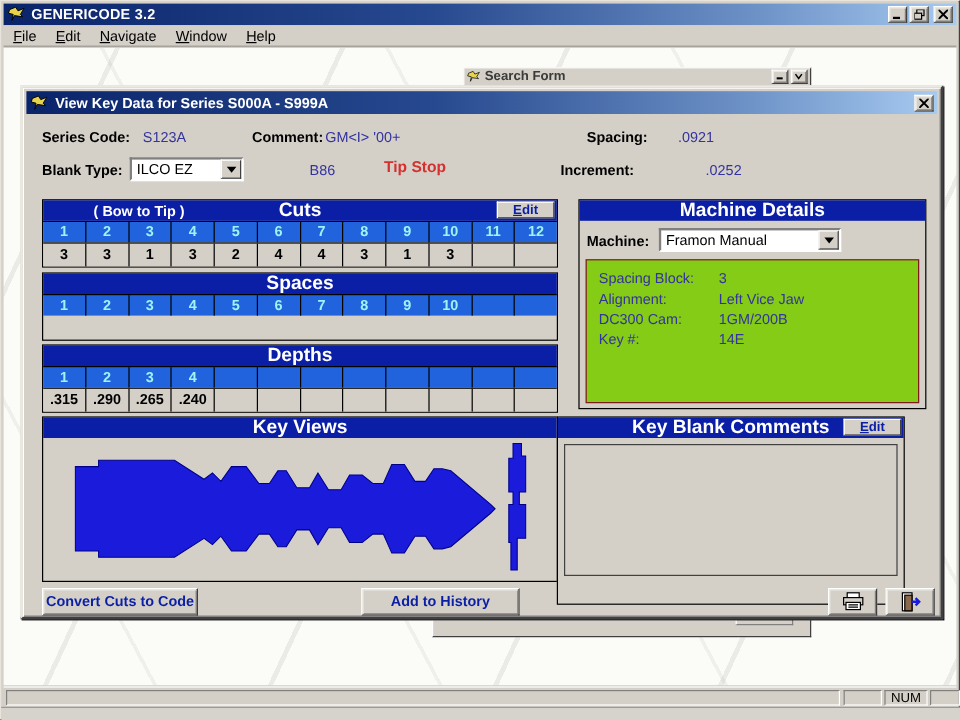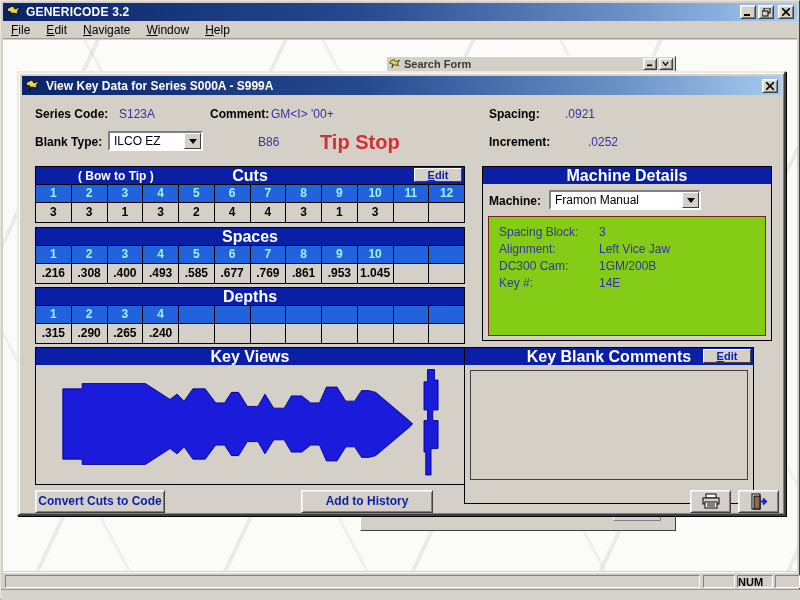--- a/index.html
+++ b/index.html
@@ -61,7 +61,7 @@
 
   .lbl { position:absolute; font-size:12px; font-weight:bold; color:#000; white-space:nowrap; }
   .val { position:absolute; font-size:12px; color:#33339e; white-space:nowrap; }
-  #tip-stop { position:absolute; font-size:20px; font-weight:bold; color:#d43030; }
+  #tip-stop { position:absolute; font-size:13px; font-weight:bold; color:#d43030; }
 
   .combo { position:absolute; height:20px; background:#fff; border:2px solid; border-color:#808080 #fff #fff #808080; display:flex; align-items:center; }
   .combo .ctext { flex:1; font-size:12px; color:#000; padding-left:4px; white-space:nowrap; overflow:hidden; }

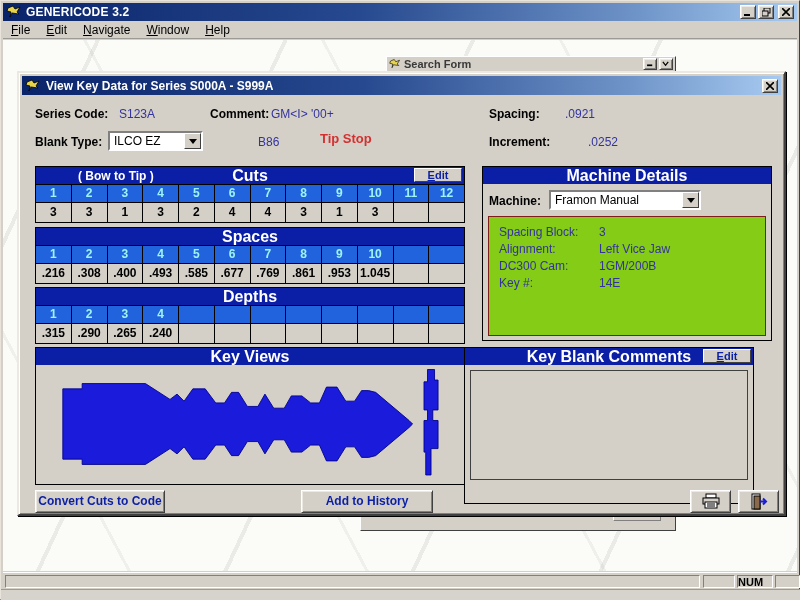--- a/index.html
+++ b/index.html
@@ -198,7 +198,7 @@
       </div>
       <span class="val" style="left:191px; top:62px;margin-left:48px;">B86</span>
       <span id="tip-stop" style="left:301px; top:58px;">Tip Stop</span>
-      <span class="lbl" style="left:470px; top:62px;">Increment:</span>
+      <span class="lbl" style="left:448px; top:62px;">Increment:</span>
       <span class="val" style="left:569px; top:62px;">.0252</span>
 
       <div class="panel" style="left:16px; top:93px; width:430px; height:57px;">

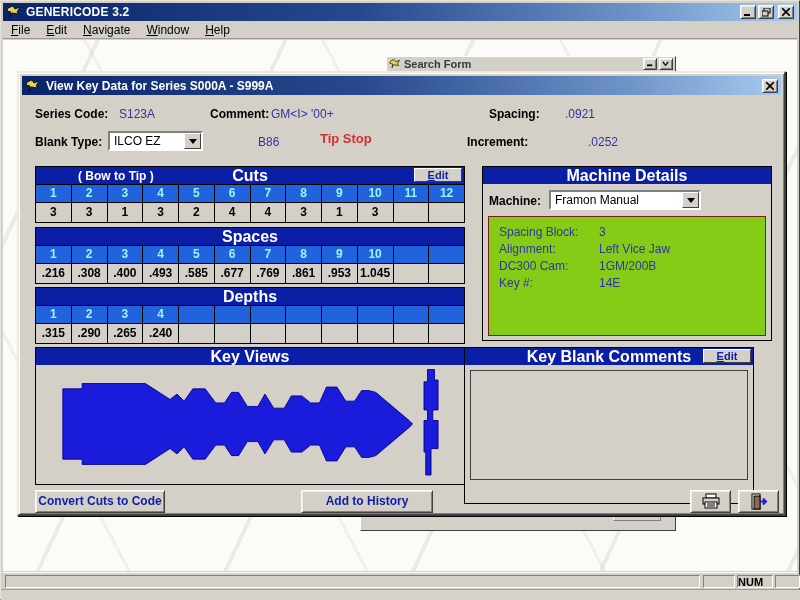--- a/index.html
+++ b/index.html
@@ -255,20 +255,6 @@
             <div></div>
             <div></div>
           </div>
-        <div class="val-row">
-            <div>.216</div>
-            <div>.308</div>
-            <div>.400</div>
-            <div>.493</div>
-            <div>.585</div>
-            <div>.677</div>
-            <div>.769</div>
-            <div>.861</div>
-            <div>.953</div>
-            <div>1.045</div>
-            <div></div>
-            <div></div>
-          </div>
       </div>
 
       <div class="panel" style="left:16px; top:214px; width:430px; height:57px;">

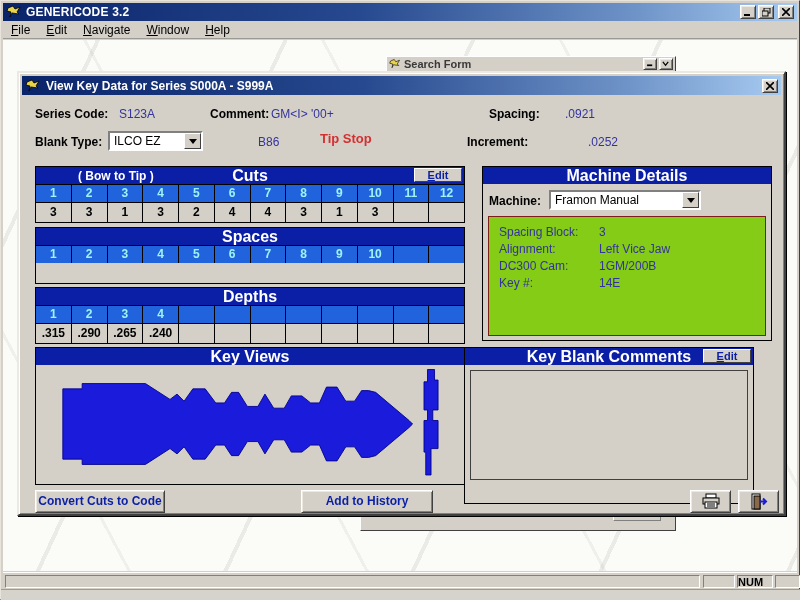--- a/index.html
+++ b/index.html
@@ -45,7 +45,7 @@
   #statusbar { position:absolute; left:2px; top:571px; right:2px; height:17px; background:#d4d0c8;
      border-top:1px solid #fff; }
   .sb-panel { position:absolute; top:2px; height:13px; border:1px solid; border-color:#808080 #fff #fff #808080;
-     font-size:11px; color:#000; line-height:12px;font-weight:bold; }
+     font-size:11px; color:#000; text-align:center; line-height:12px; }
   #bottomstrip { position:absolute; left:0; top:588px; width:800px; height:12px; background:#d6d3cc;
      border-top:1px solid #9c9a94; }
 

